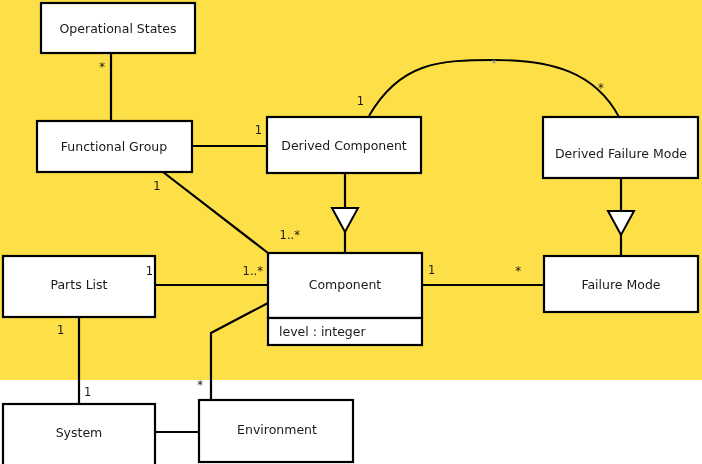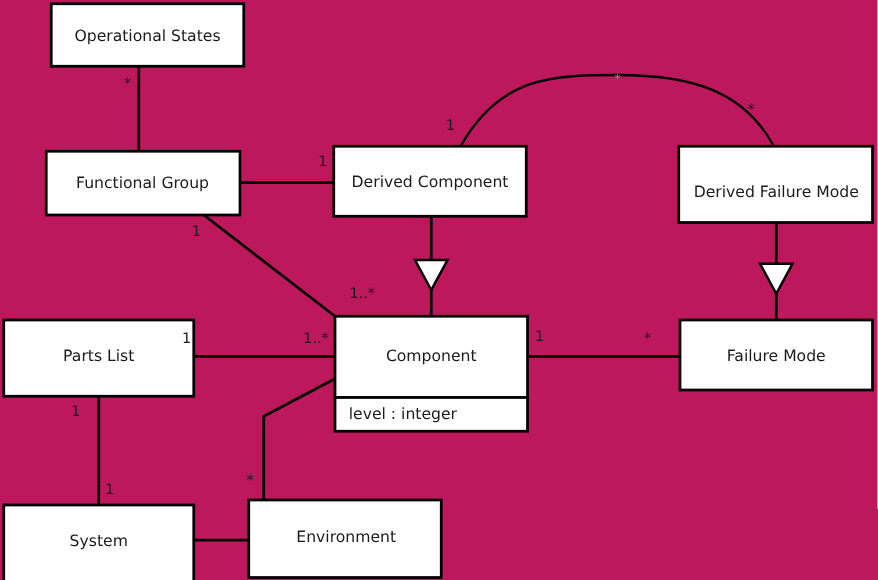--- a/index.html
+++ b/index.html
@@ -16,8 +16,8 @@
   #diagram-root {
     position: relative;
     width: 702px;
-    height: 464px;
-    background: #be185d;
+    height: 380px;
+    background: #fde047;
   }
   svg#uml-canvas {
     display: block;

